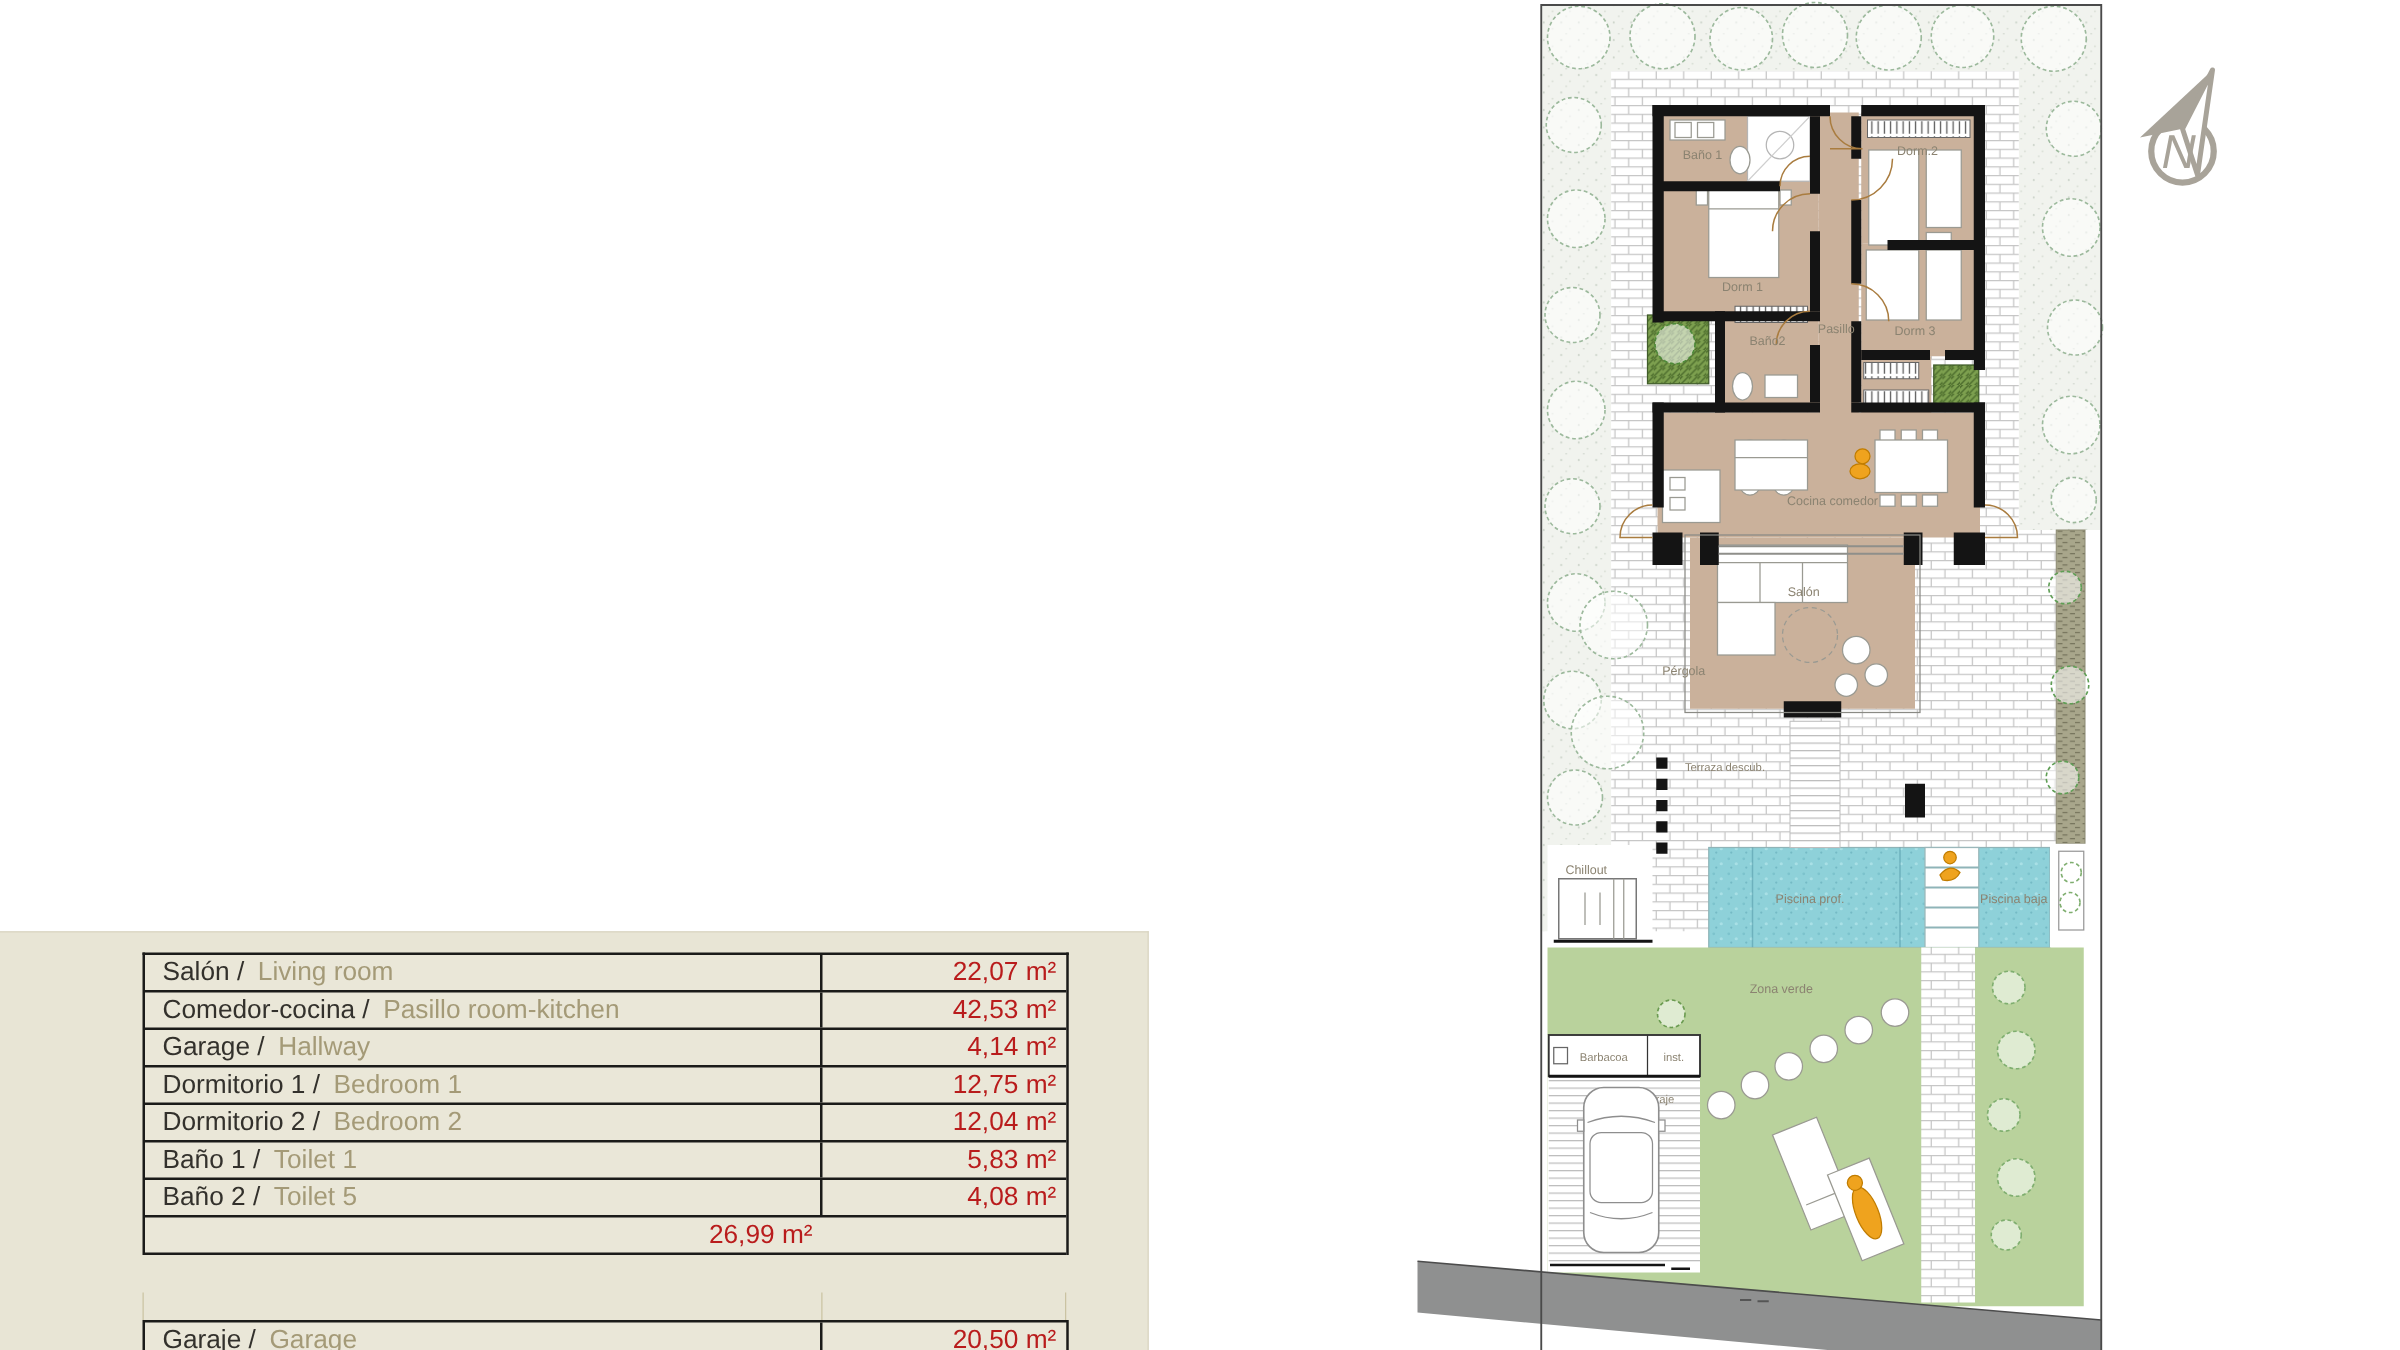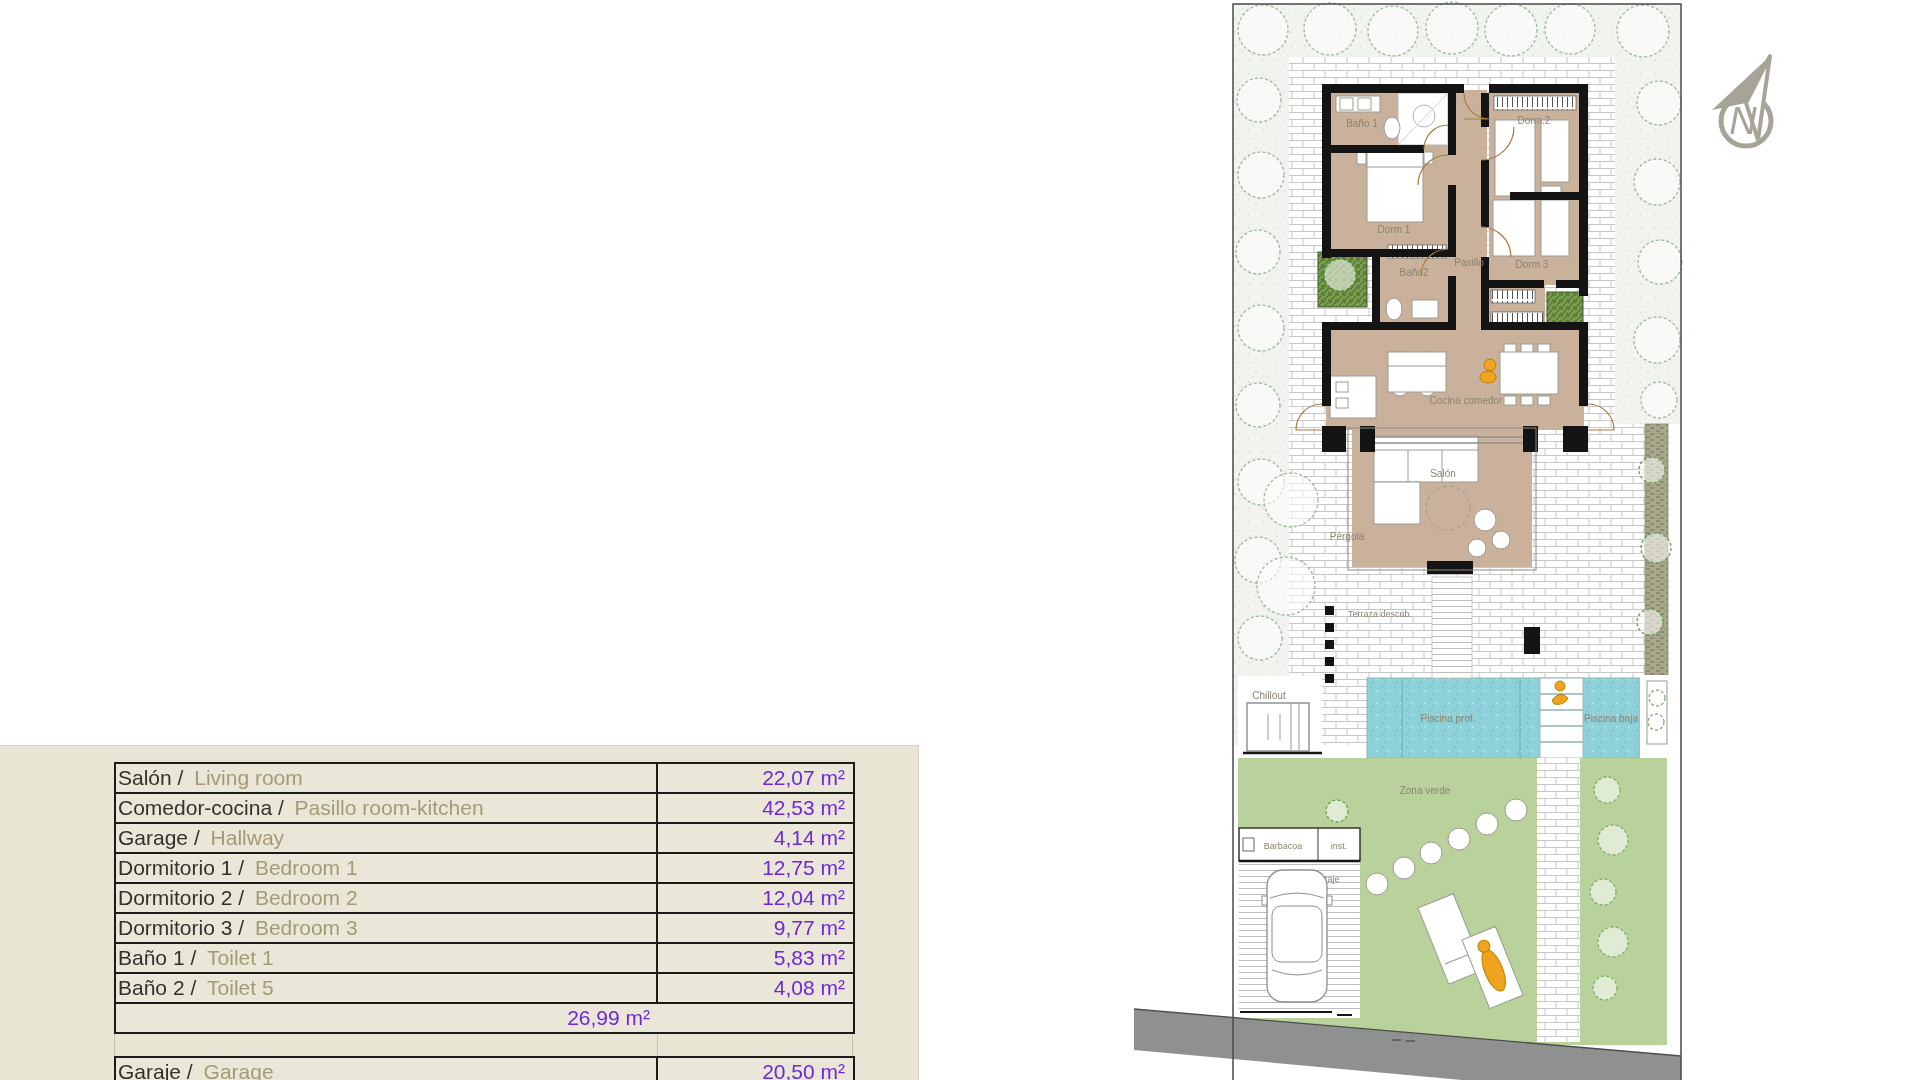--- a/index.html
+++ b/index.html
@@ -21,7 +21,7 @@
     border-bottom:2px solid #1b1b19;height:28px;line-height:28px;
   }
   .tcell{overflow:hidden;white-space:nowrap;}
-  .tcell.label{padding-left:2px;font-size:21px;border-right:2px solid #1b1b19;}
+  .tcell.label{padding-left:14px;font-size:21px;border-right:2px solid #1b1b19;}
   .tcell.label .es{color:#33312c;}
   .tcell.label .en{color:#a49a77;margin-left:5px;}
   .tcell.val{text-align:right;padding-right:8px;font-size:21px;color:#6d28d9;}

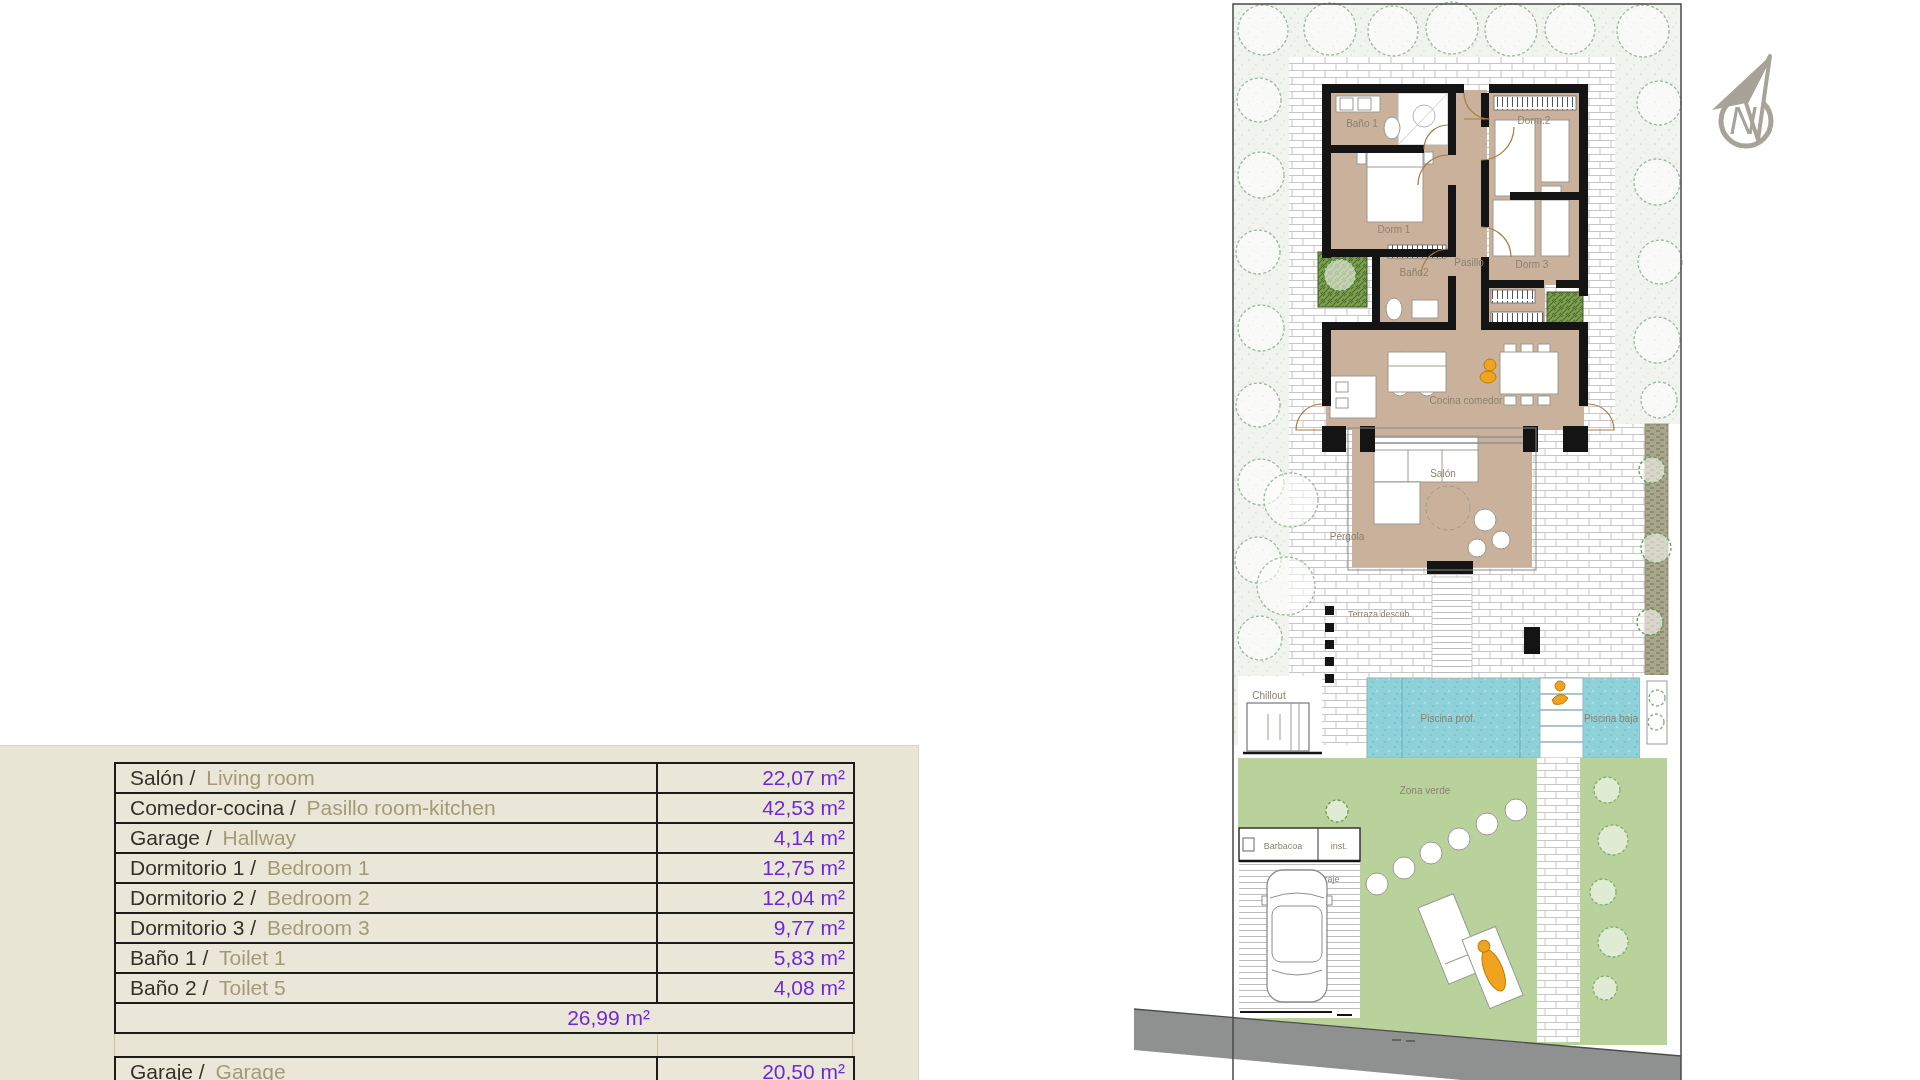--- a/index.html
+++ b/index.html
@@ -24,7 +24,7 @@
   .tcell.label{padding-left:14px;font-size:21px;border-right:2px solid #1b1b19;}
   .tcell.label .es{color:#33312c;}
   .tcell.label .en{color:#a49a77;margin-left:5px;}
-  .tcell.val{text-align:right;padding-right:8px;font-size:21px;color:#6d28d9;}
+  .tcell.val{text-align:right;padding-right:8px;font-size:21px;color:#b91c1c;}
   .table-gap{
     position:absolute;left:114px;top:1034px;width:737px;height:22px;
     border-left:1px solid #cac3a2;border-right:1px solid #cac3a2;

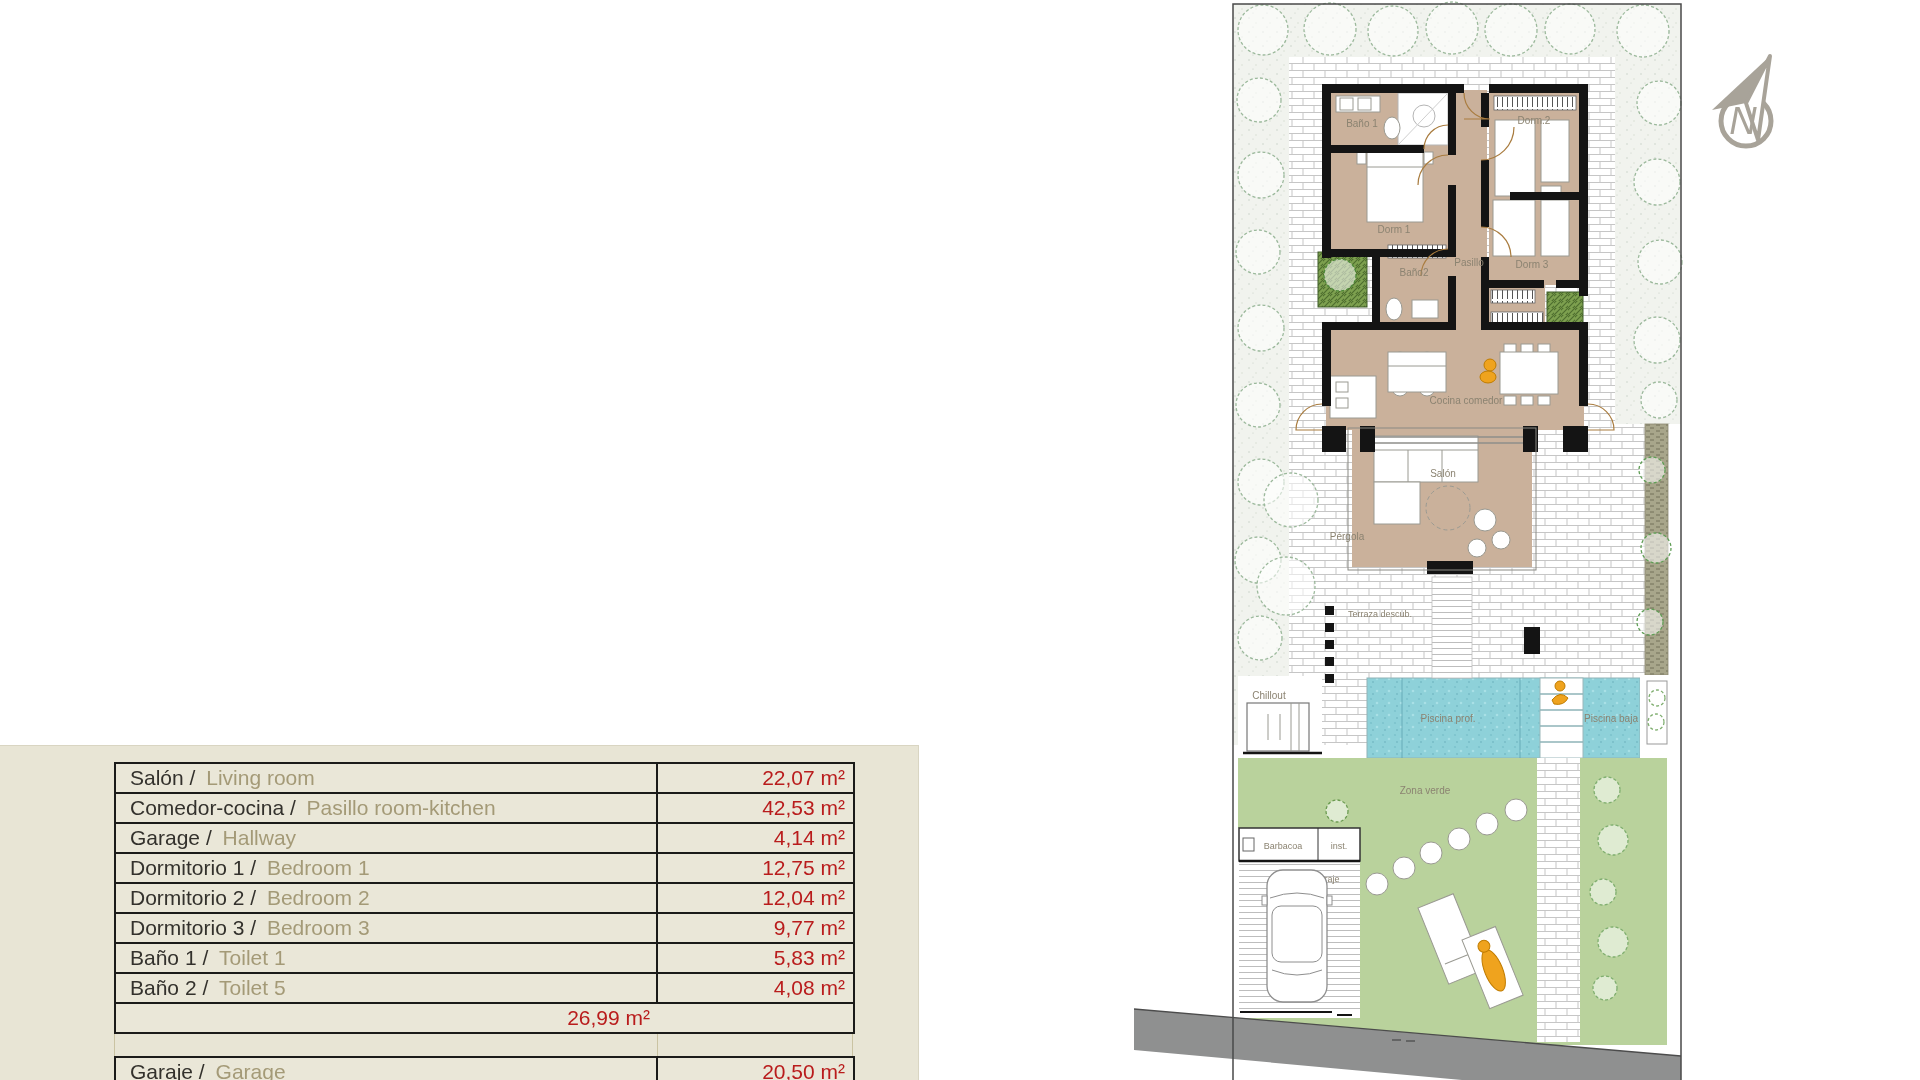--- a/index.html
+++ b/index.html
@@ -87,13 +87,6 @@
       <div class="tcell val">12,04 m²</div>
     </div>
 
-    <div class="trow">
-      <div class="tcell label">
-        <span class="es">Dormitorio 3 /</span>
-        <span class="en">Bedroom 3</span>
-      </div>
-      <div class="tcell val">9,77 m²</div>
-    </div>
 
     <div class="trow">
       <div class="tcell label">

